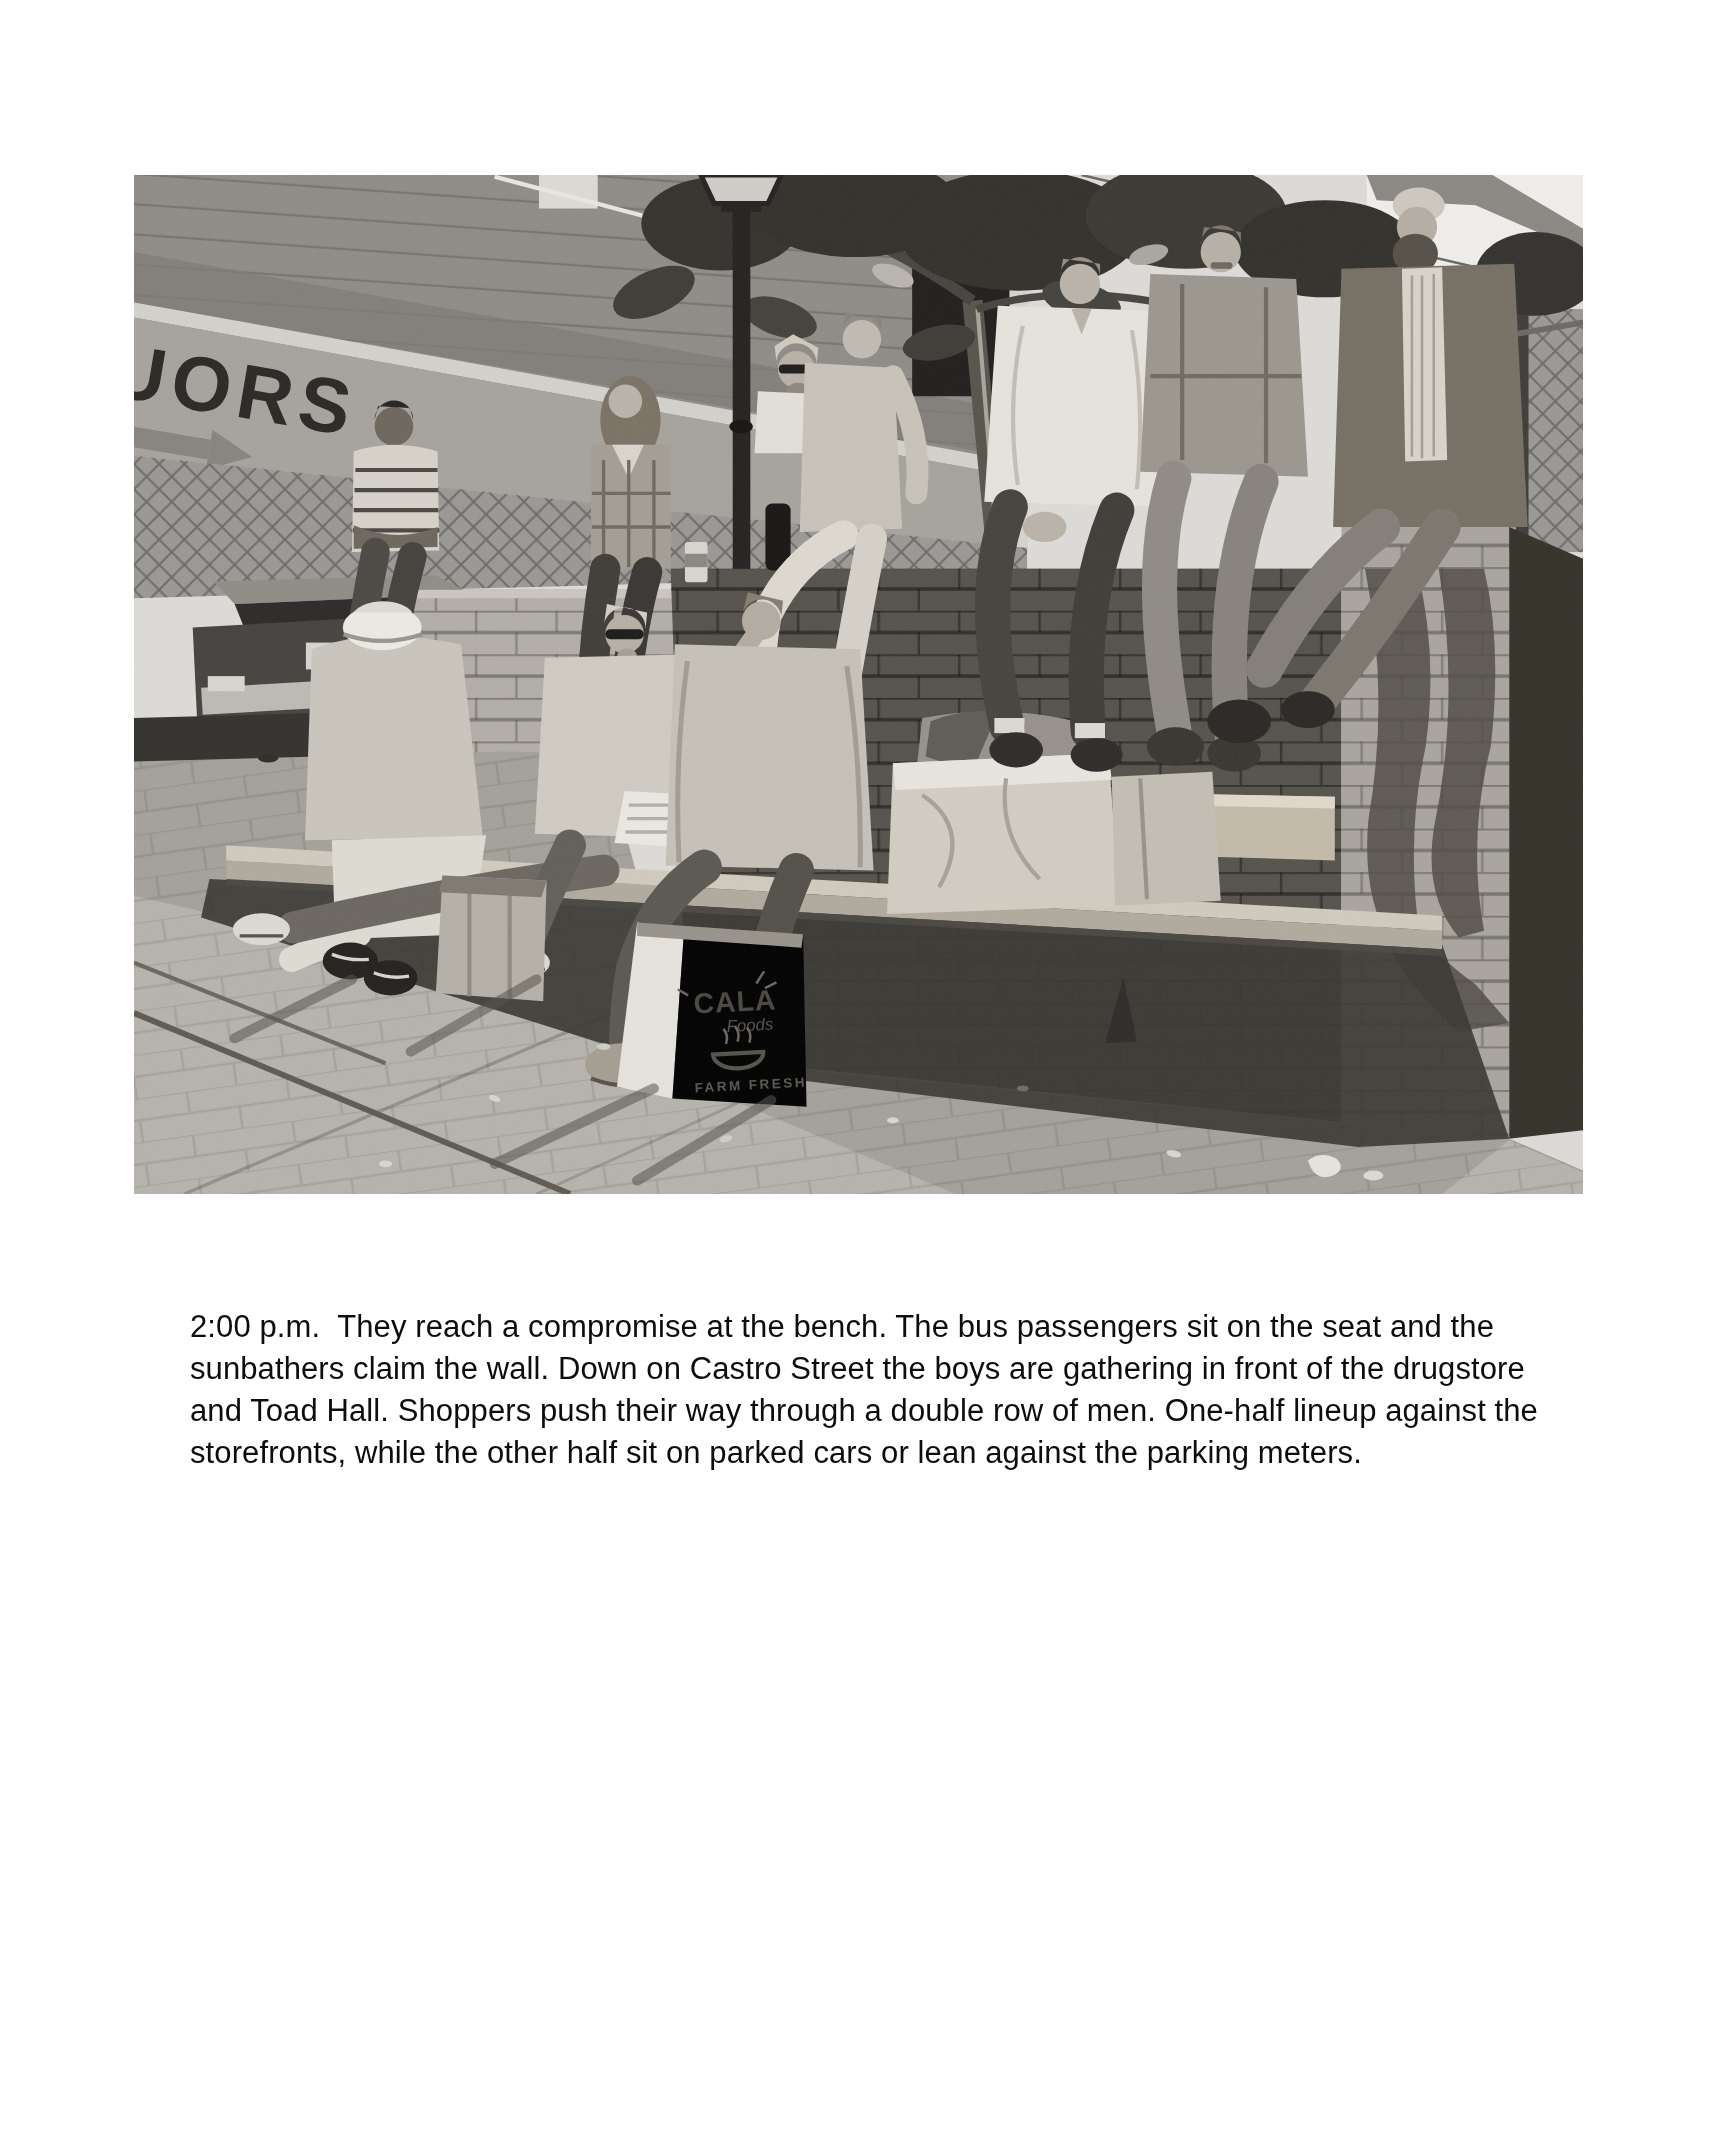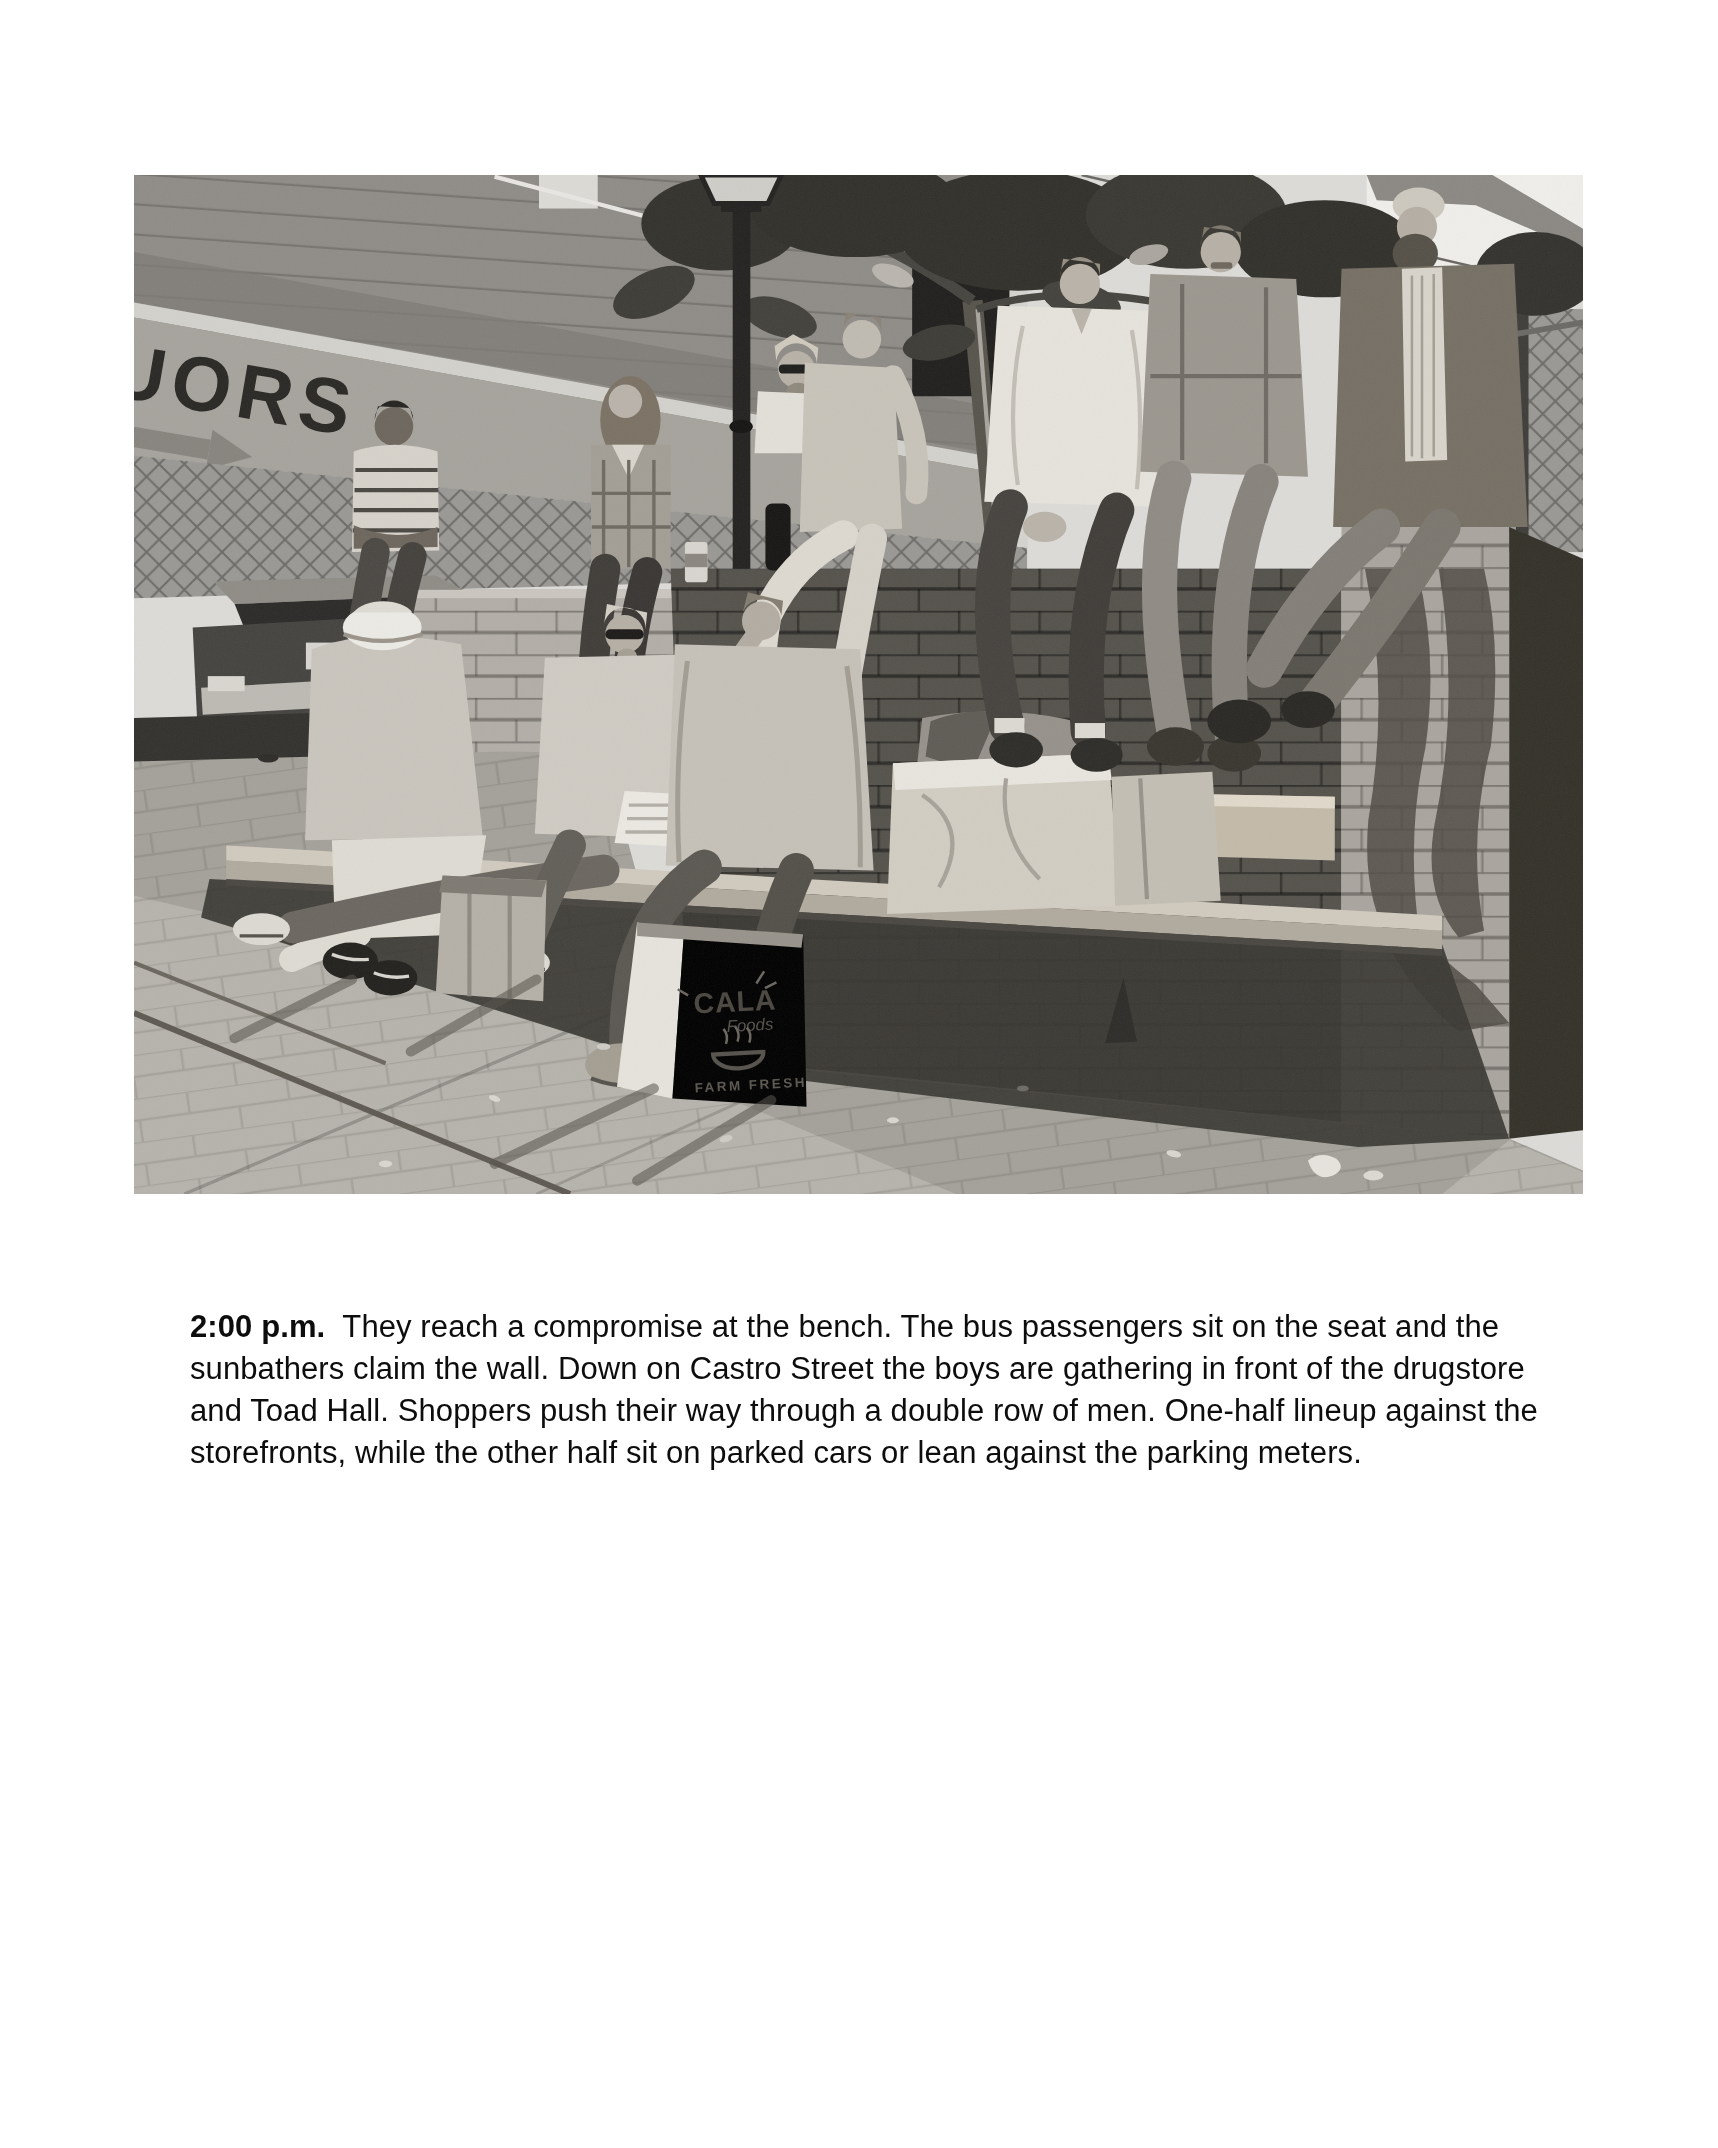--- a/index.html
+++ b/index.html
@@ -28,7 +28,7 @@
     color: #0d0d0d;
     letter-spacing: 0.1px;
   }
-  .caption strong { font-weight: 700; margin-right: 0.55em; }
+  .caption strong { font-weight: 400; margin-right: 0.55em; }
 </style>
 </head>
 <body>

